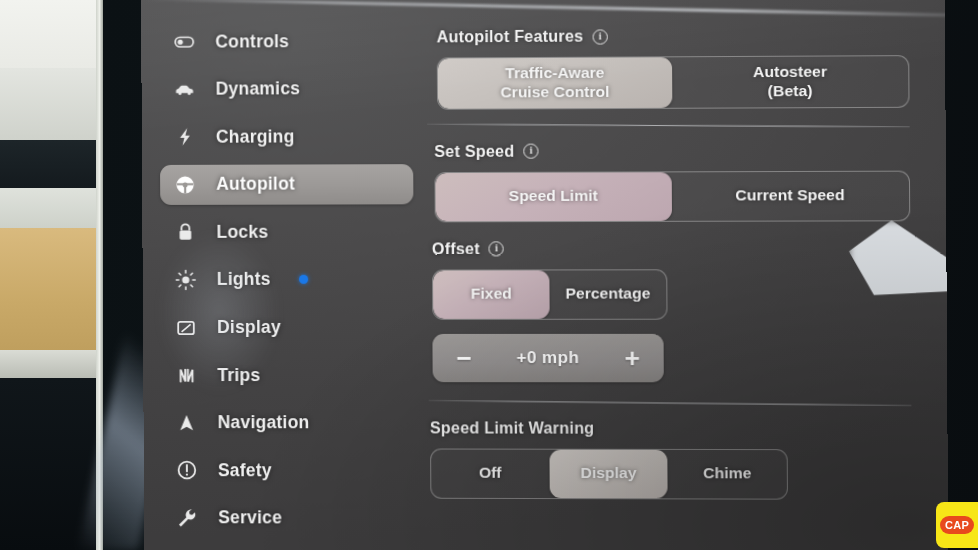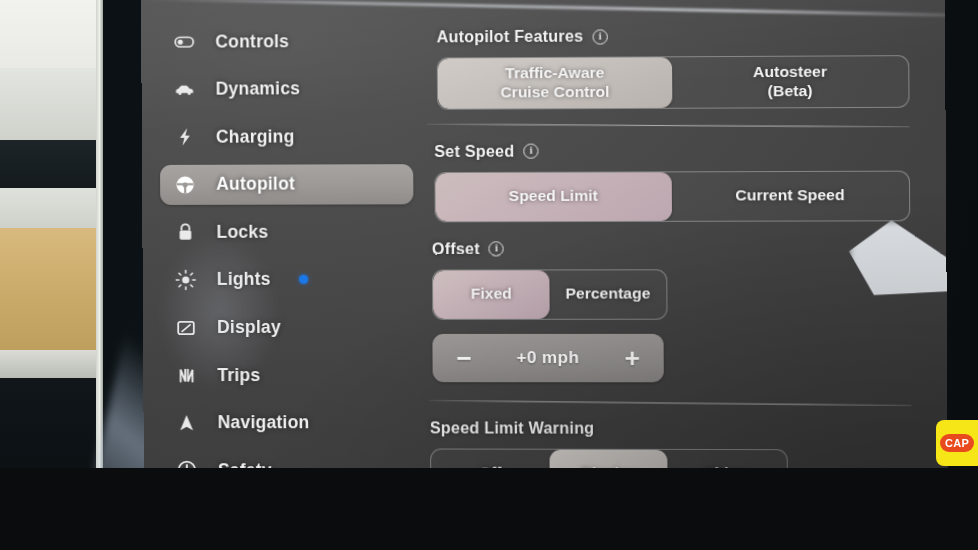--- a/index.html
+++ b/index.html
@@ -17,7 +17,7 @@
   #photo {
     position: relative;
     width: 978px;
-    height: 468px;
+    height: 550px;
     overflow: hidden;
     background: #07090a;
   }

